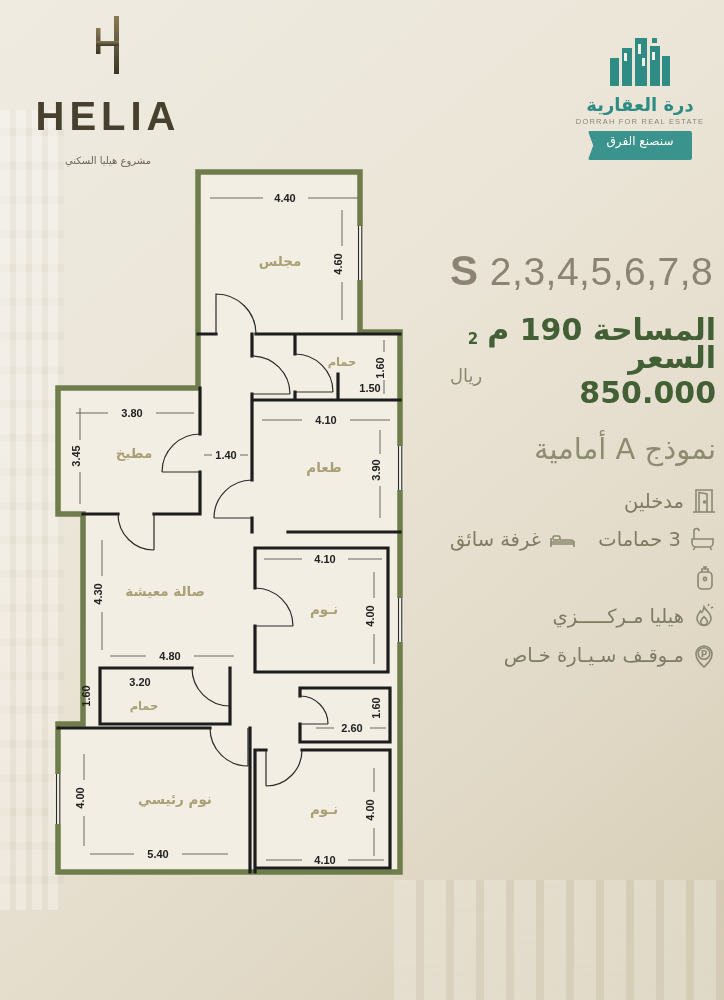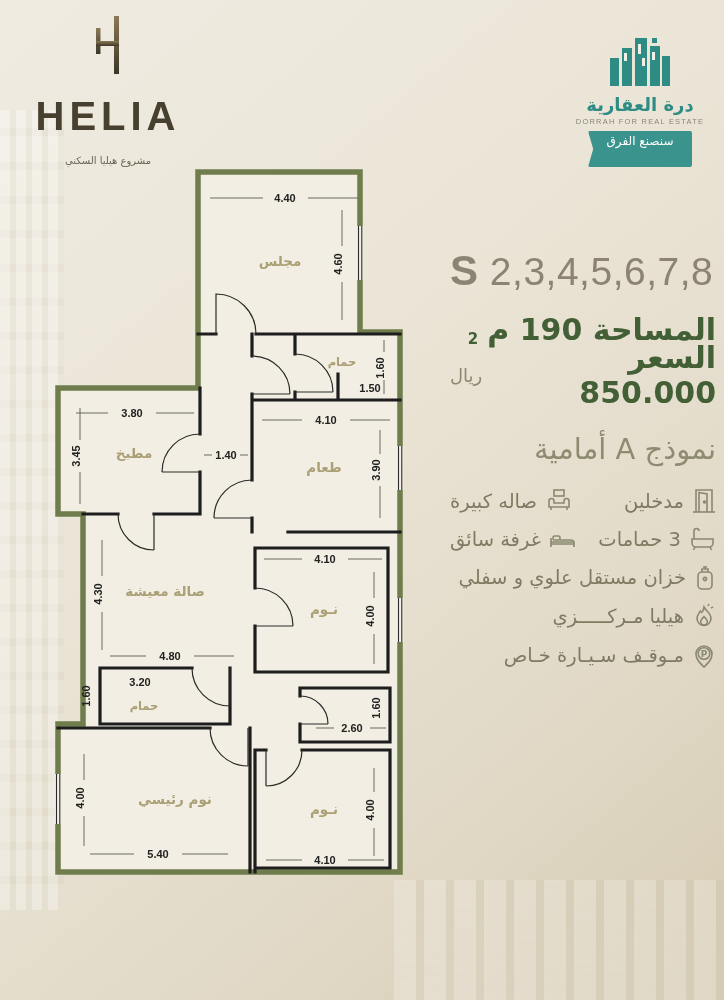--- a/index.html
+++ b/index.html
@@ -27,7 +27,7 @@
   .dorrah .name-ar{font-size:18px;font-weight:bold;color:#2f8c85;direction:rtl;margin-top:2px;}
   .dorrah .name-en{font-family:"Liberation Sans",sans-serif;font-size:7.5px;letter-spacing:1.2px;
     color:#8a857b;margin-top:2px;}
-  .dorrah .ribbon{margin:5px auto 0;width:104px;padding:3px 0 19px;background:#3a948d;color:#fff;
+  .dorrah .ribbon{margin:5px auto 0;width:104px;padding:3px 0 12px;background:#3a948d;color:#fff;
     font-size:12px;direction:rtl;clip-path:polygon(0 0,100% 0,100% 100%,0 100%,5% 50%);
     border-radius:2px;}
 

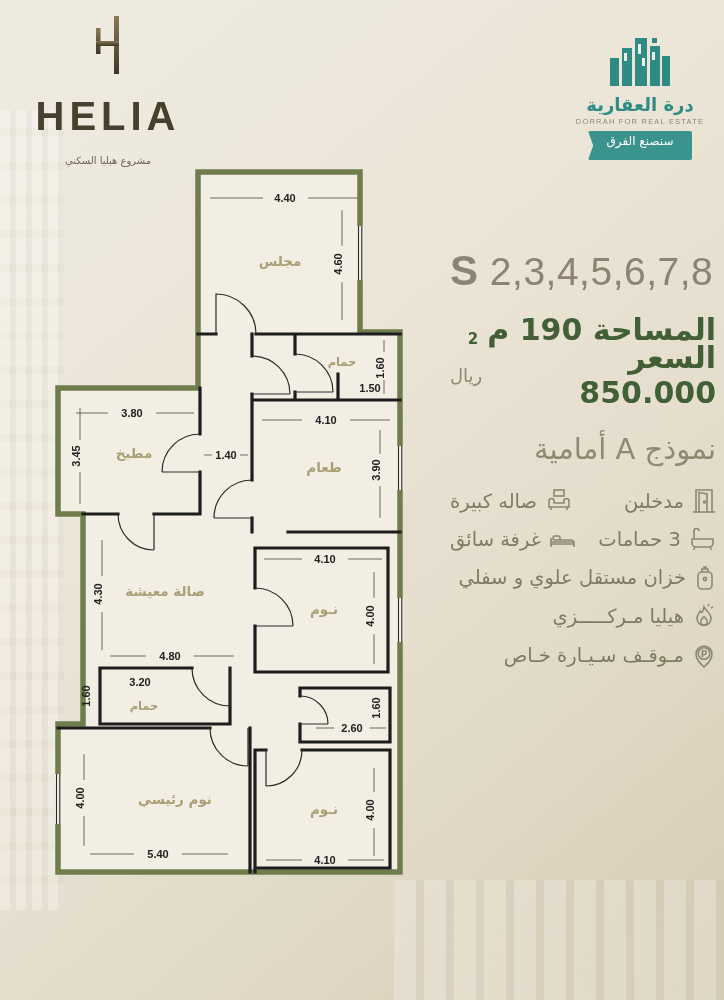--- a/index.html
+++ b/index.html
@@ -135,14 +135,6 @@
             <path d="M1 24h22"></path>
           </svg>
           <span>مدخلين</span>
-        </div>
-        <div class="fitem">
-          <svg width="28" height="26" viewBox="0 0 28 26" fill="none" stroke="#8a8970" stroke-width="1.6">
-            <rect x="9" y="2" width="10" height="6"></rect>
-            <path d="M4 19v-6a2.5 2.5 0 015 0v2h10v-2a2.5 2.5 0 015 0v6H4z"></path>
-            <path d="M6 19v3M22 19v3"></path>
-          </svg>
-          <span>صاله كبيرة</span>
         </div>
       </div>
       <div class="frow double">

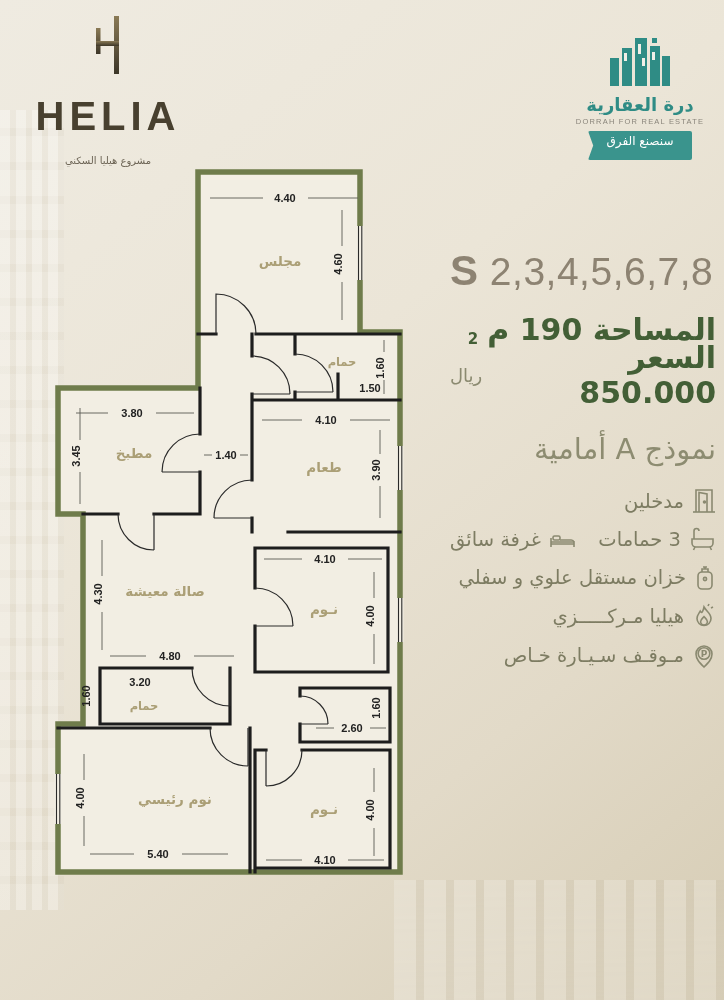--- a/index.html
+++ b/index.html
@@ -162,7 +162,6 @@
             <path d="M8 8V5h6v3M9 3h4M11 3v2"></path>
               <circle cx="11" cy="15" r="1.6"></circle>
           </svg>
-          <span>خزان مستقل علوي و سفلي</span>
         </div>
       </div>
       <div class="frow">

